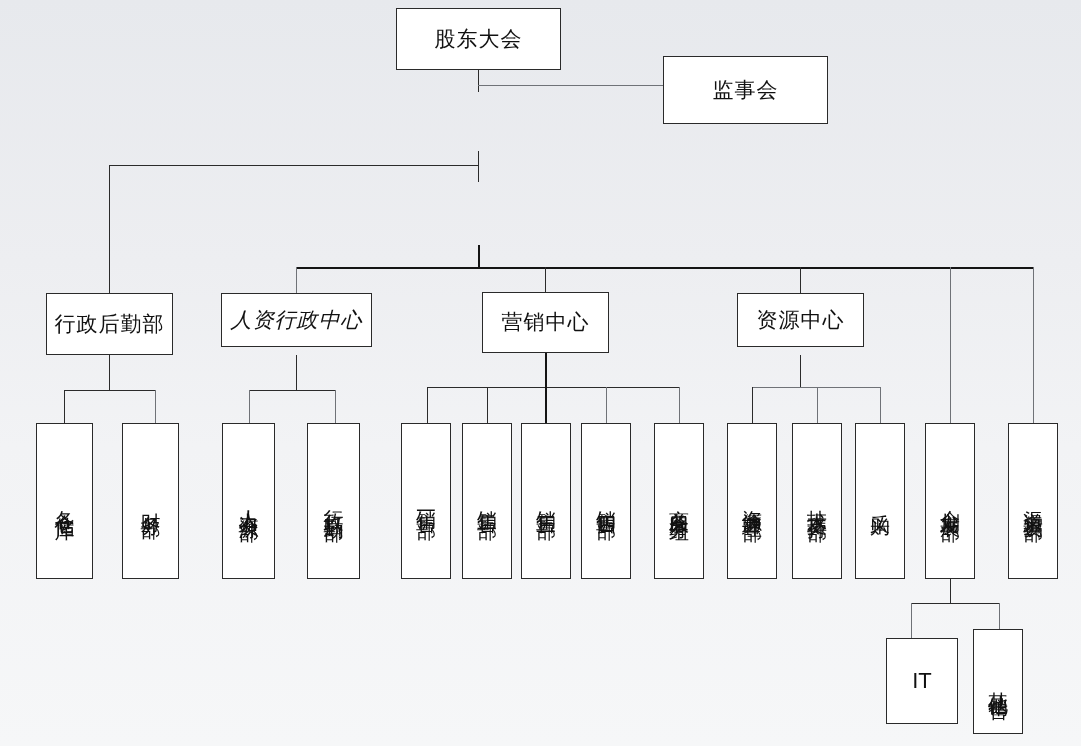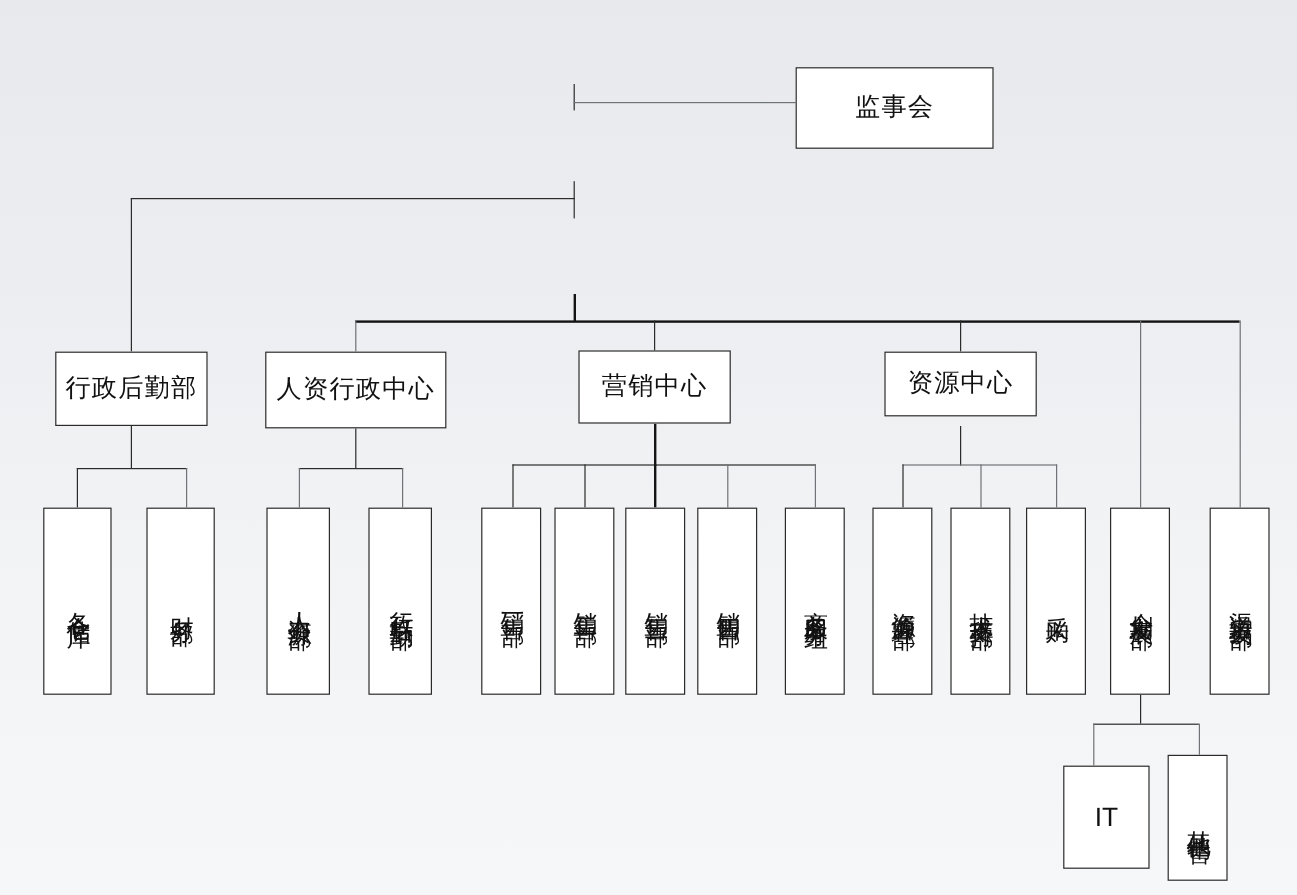--- a/index.html
+++ b/index.html
@@ -122,6 +122,9 @@
   <div class="line v soft" style="left:911px; top:603px; height:35px;"></div>
   <div class="line v soft" style="left:999px; top:603px; height:26px;"></div>
 
+  <div class="node h" style="left:396px; top:8px; width:165px; height:62px;">
+    <span class="label">股东大会</span>
+  </div>
 
   <div class="node h" style="left:663px; top:56px; width:165px; height:68px;">
     <span class="label">监事会</span>

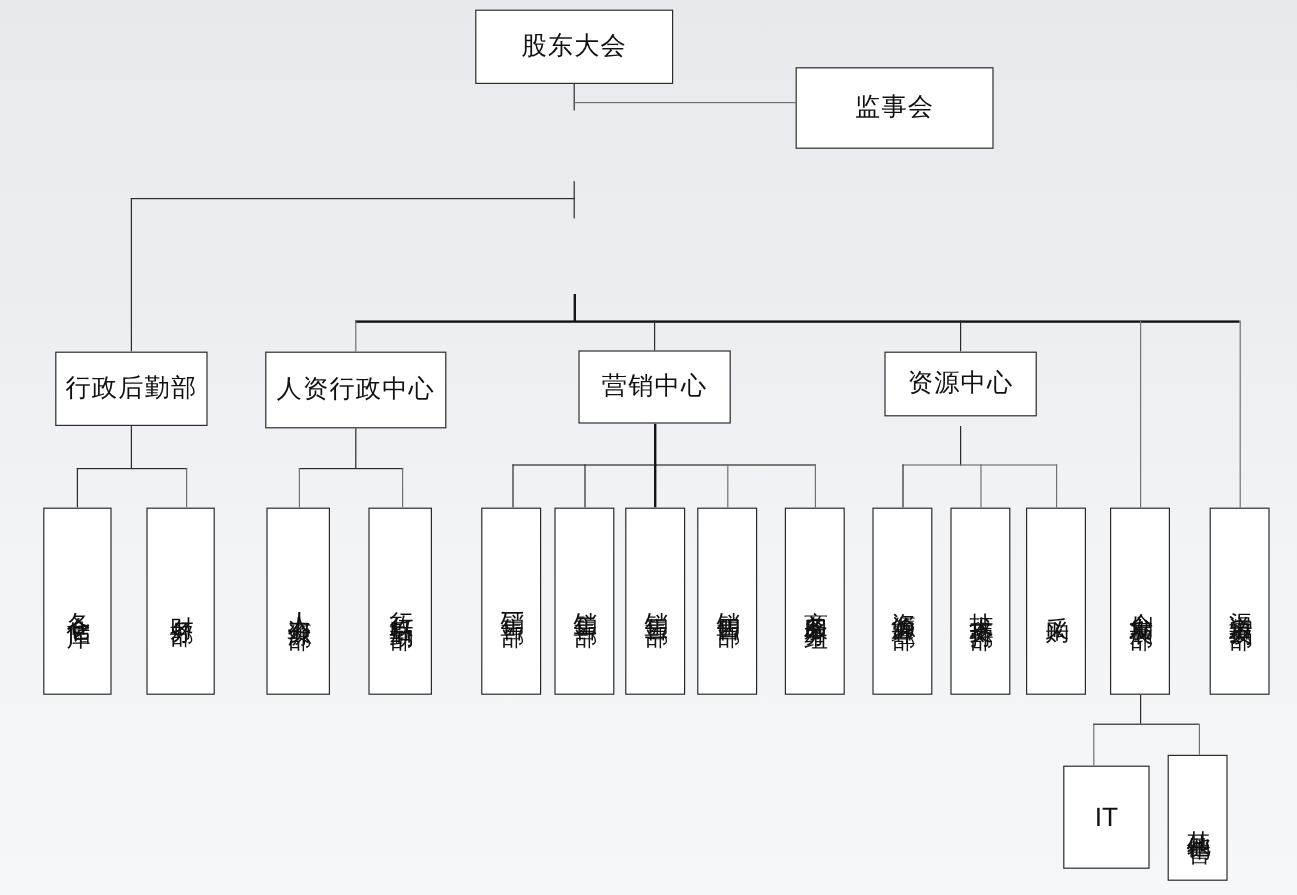--- a/index.html
+++ b/index.html
@@ -136,7 +136,7 @@
     <span class="label">行政后勤部</span>
   </div>
 
-  <div class="node h" style="left:221px; top:293px; width:151px; height:64px;">
+  <div class="node h" style="left:221px; top:293px; width:151px; height:54px;font-style:italic;">
     <span class="label">人资行政中心</span>
   </div>
 

